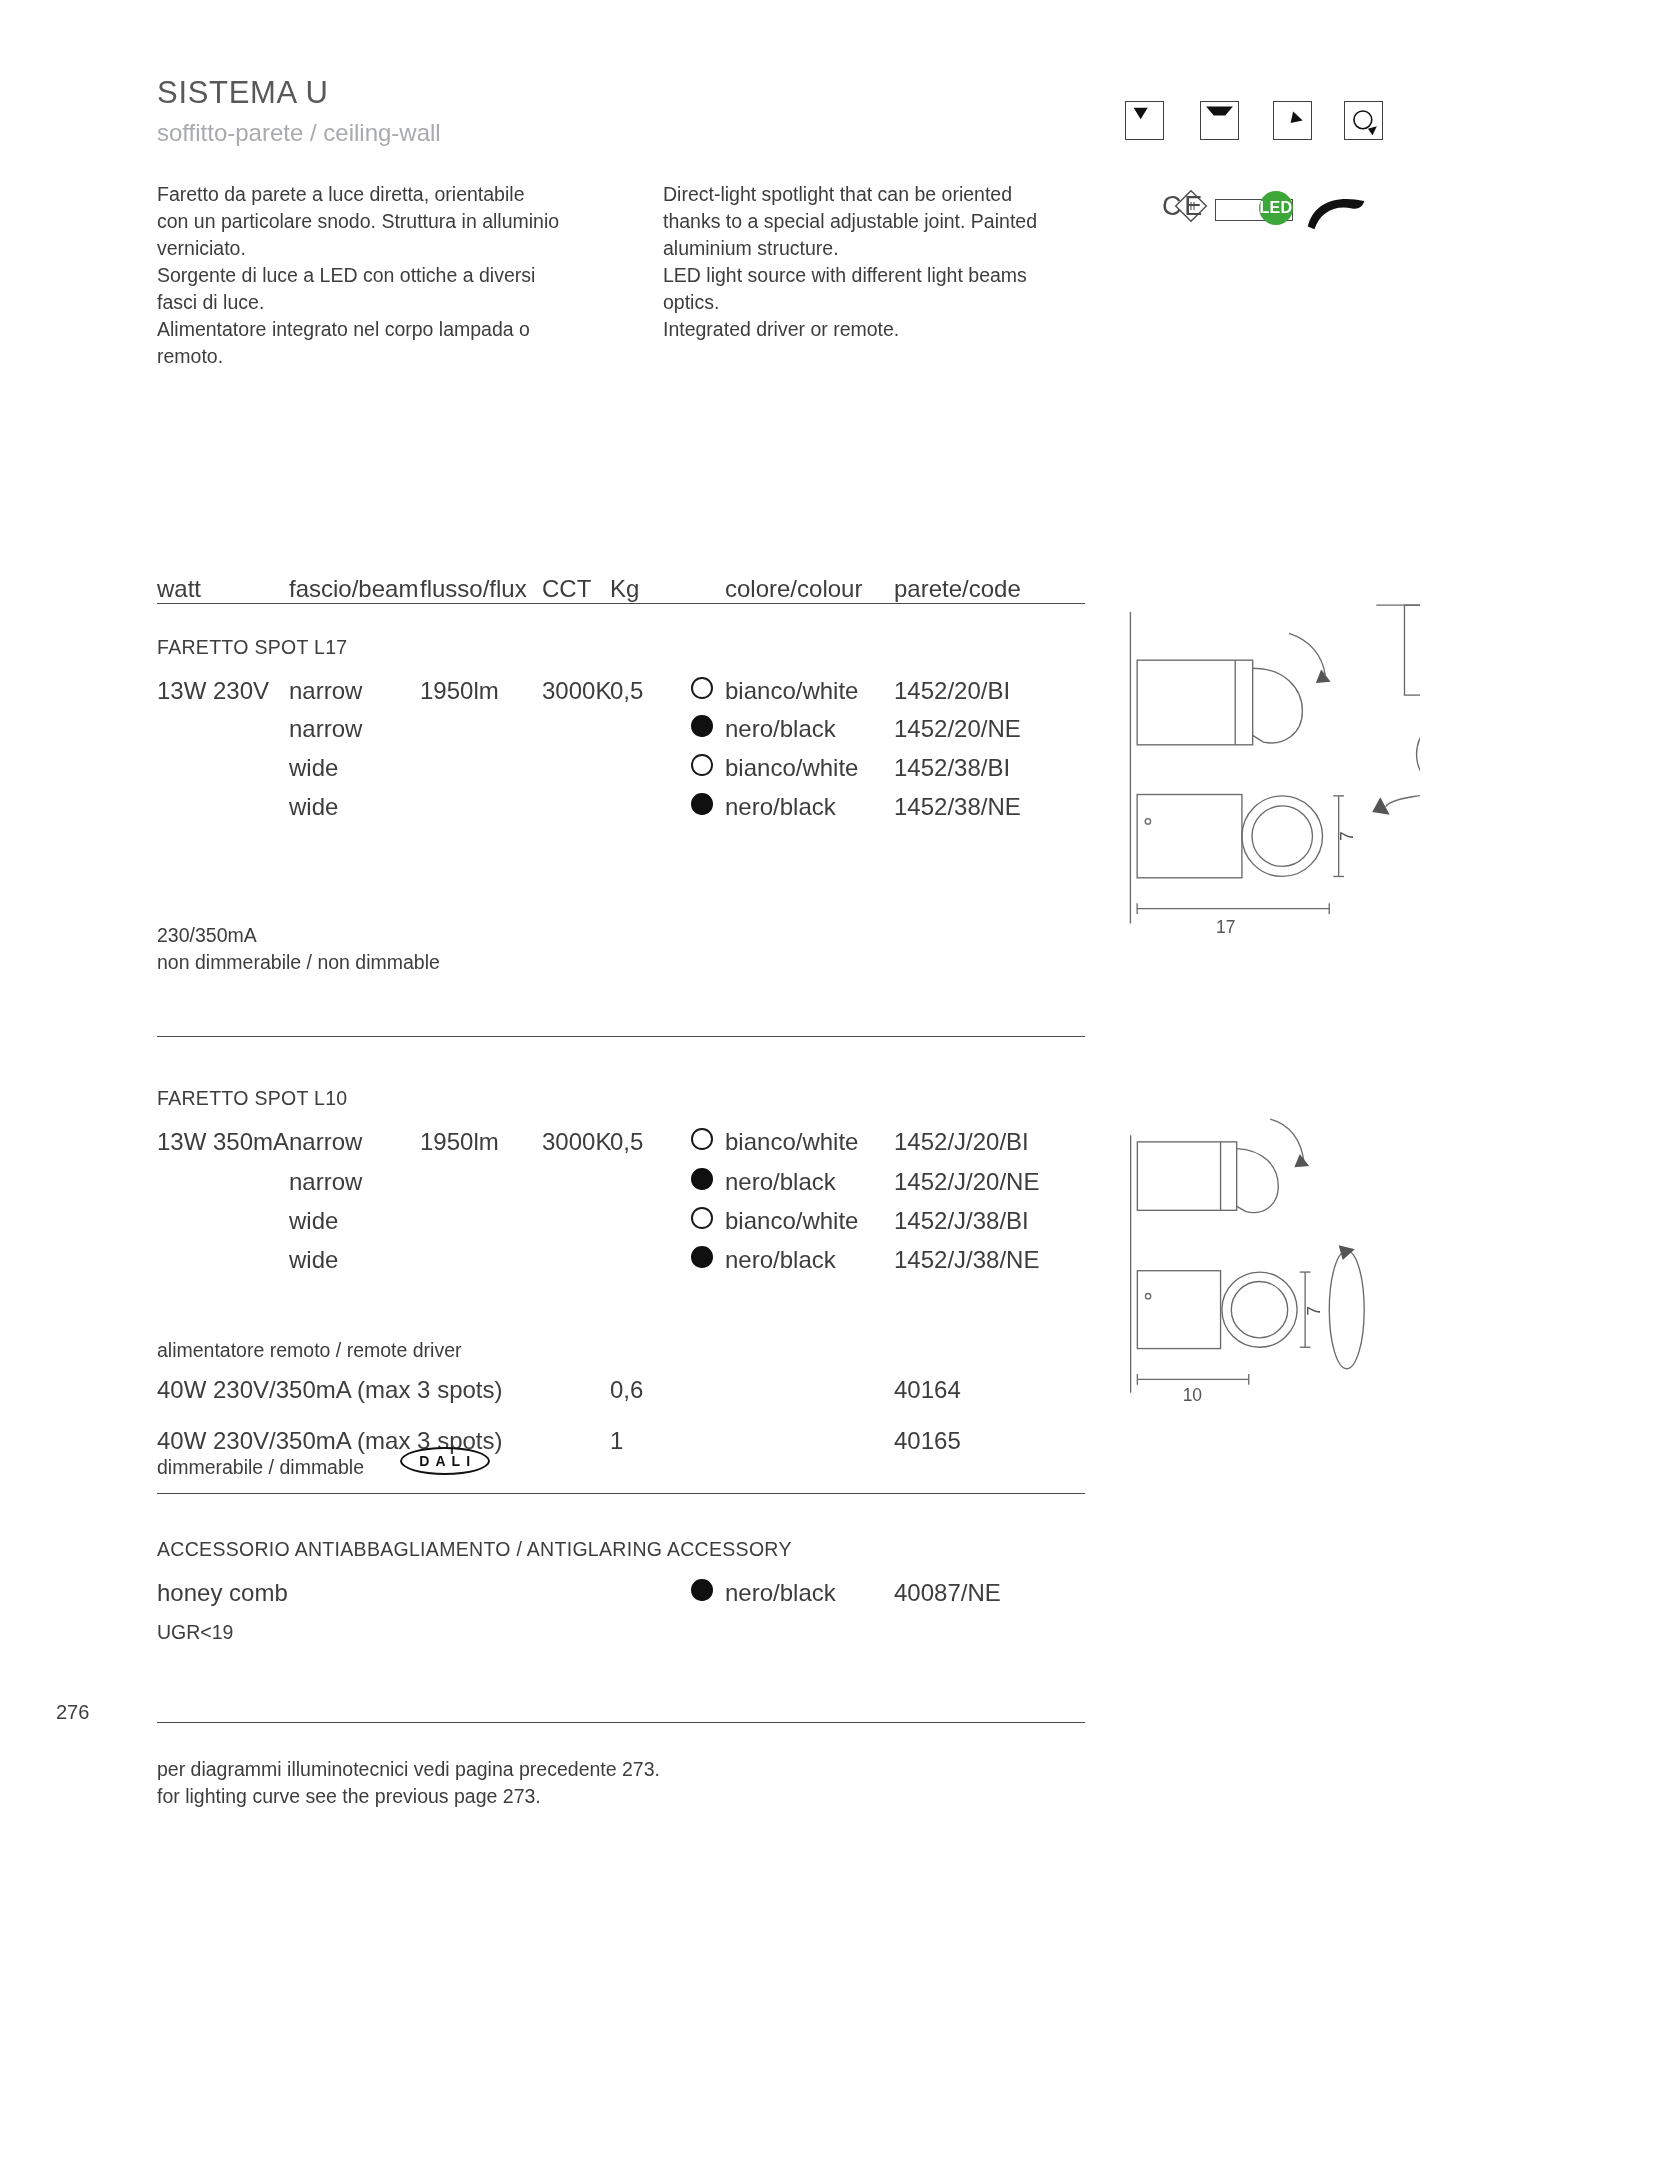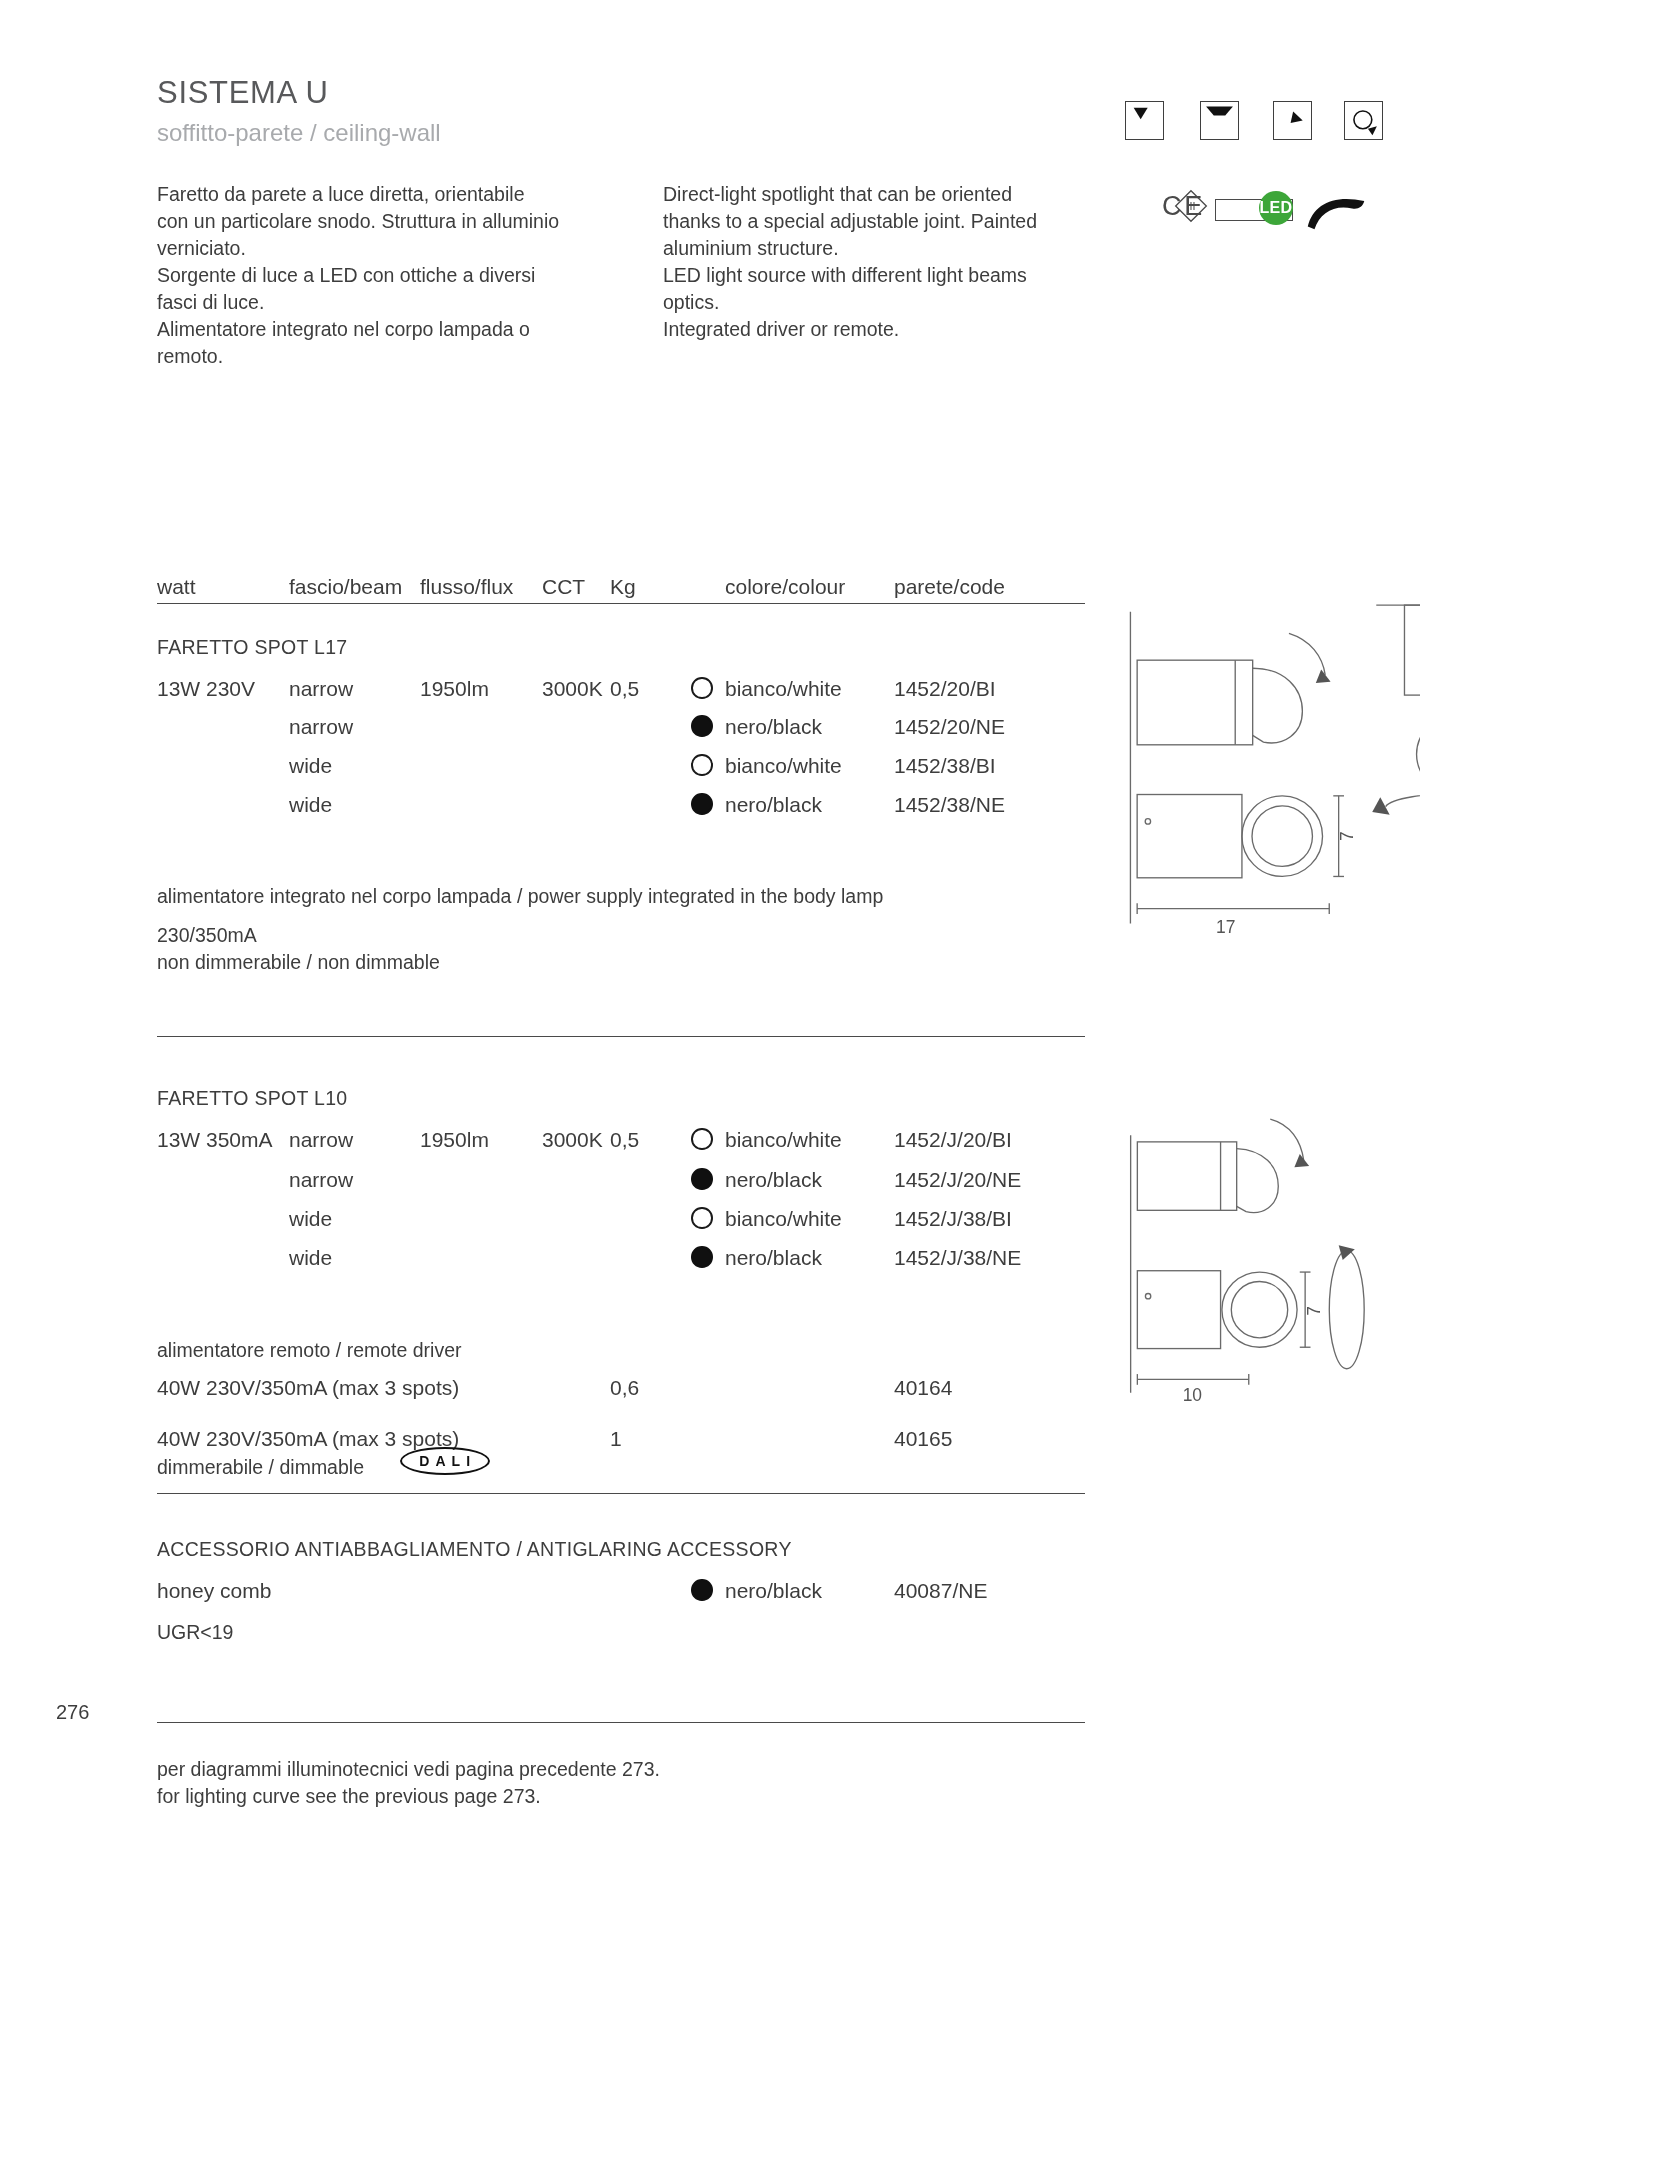--- a/index.html
+++ b/index.html
@@ -20,7 +20,7 @@
   .section-title { font-size:19.5px; color:#3d3d3d; letter-spacing:0.3px; }
 
   .trow { position:absolute; left:0; width:1141px; height:29.5px; }
-  .cell { position:absolute; top:0; font-size:21px; color:#3d3d3d; white-space:nowrap; }
+  .cell { position:absolute; top:0; font-size:24px; color:#3d3d3d; white-space:nowrap; }
   .c-watt   { left:157px; }
   .c-beam   { left:289px; }
   .c-flux   { left:420px; }

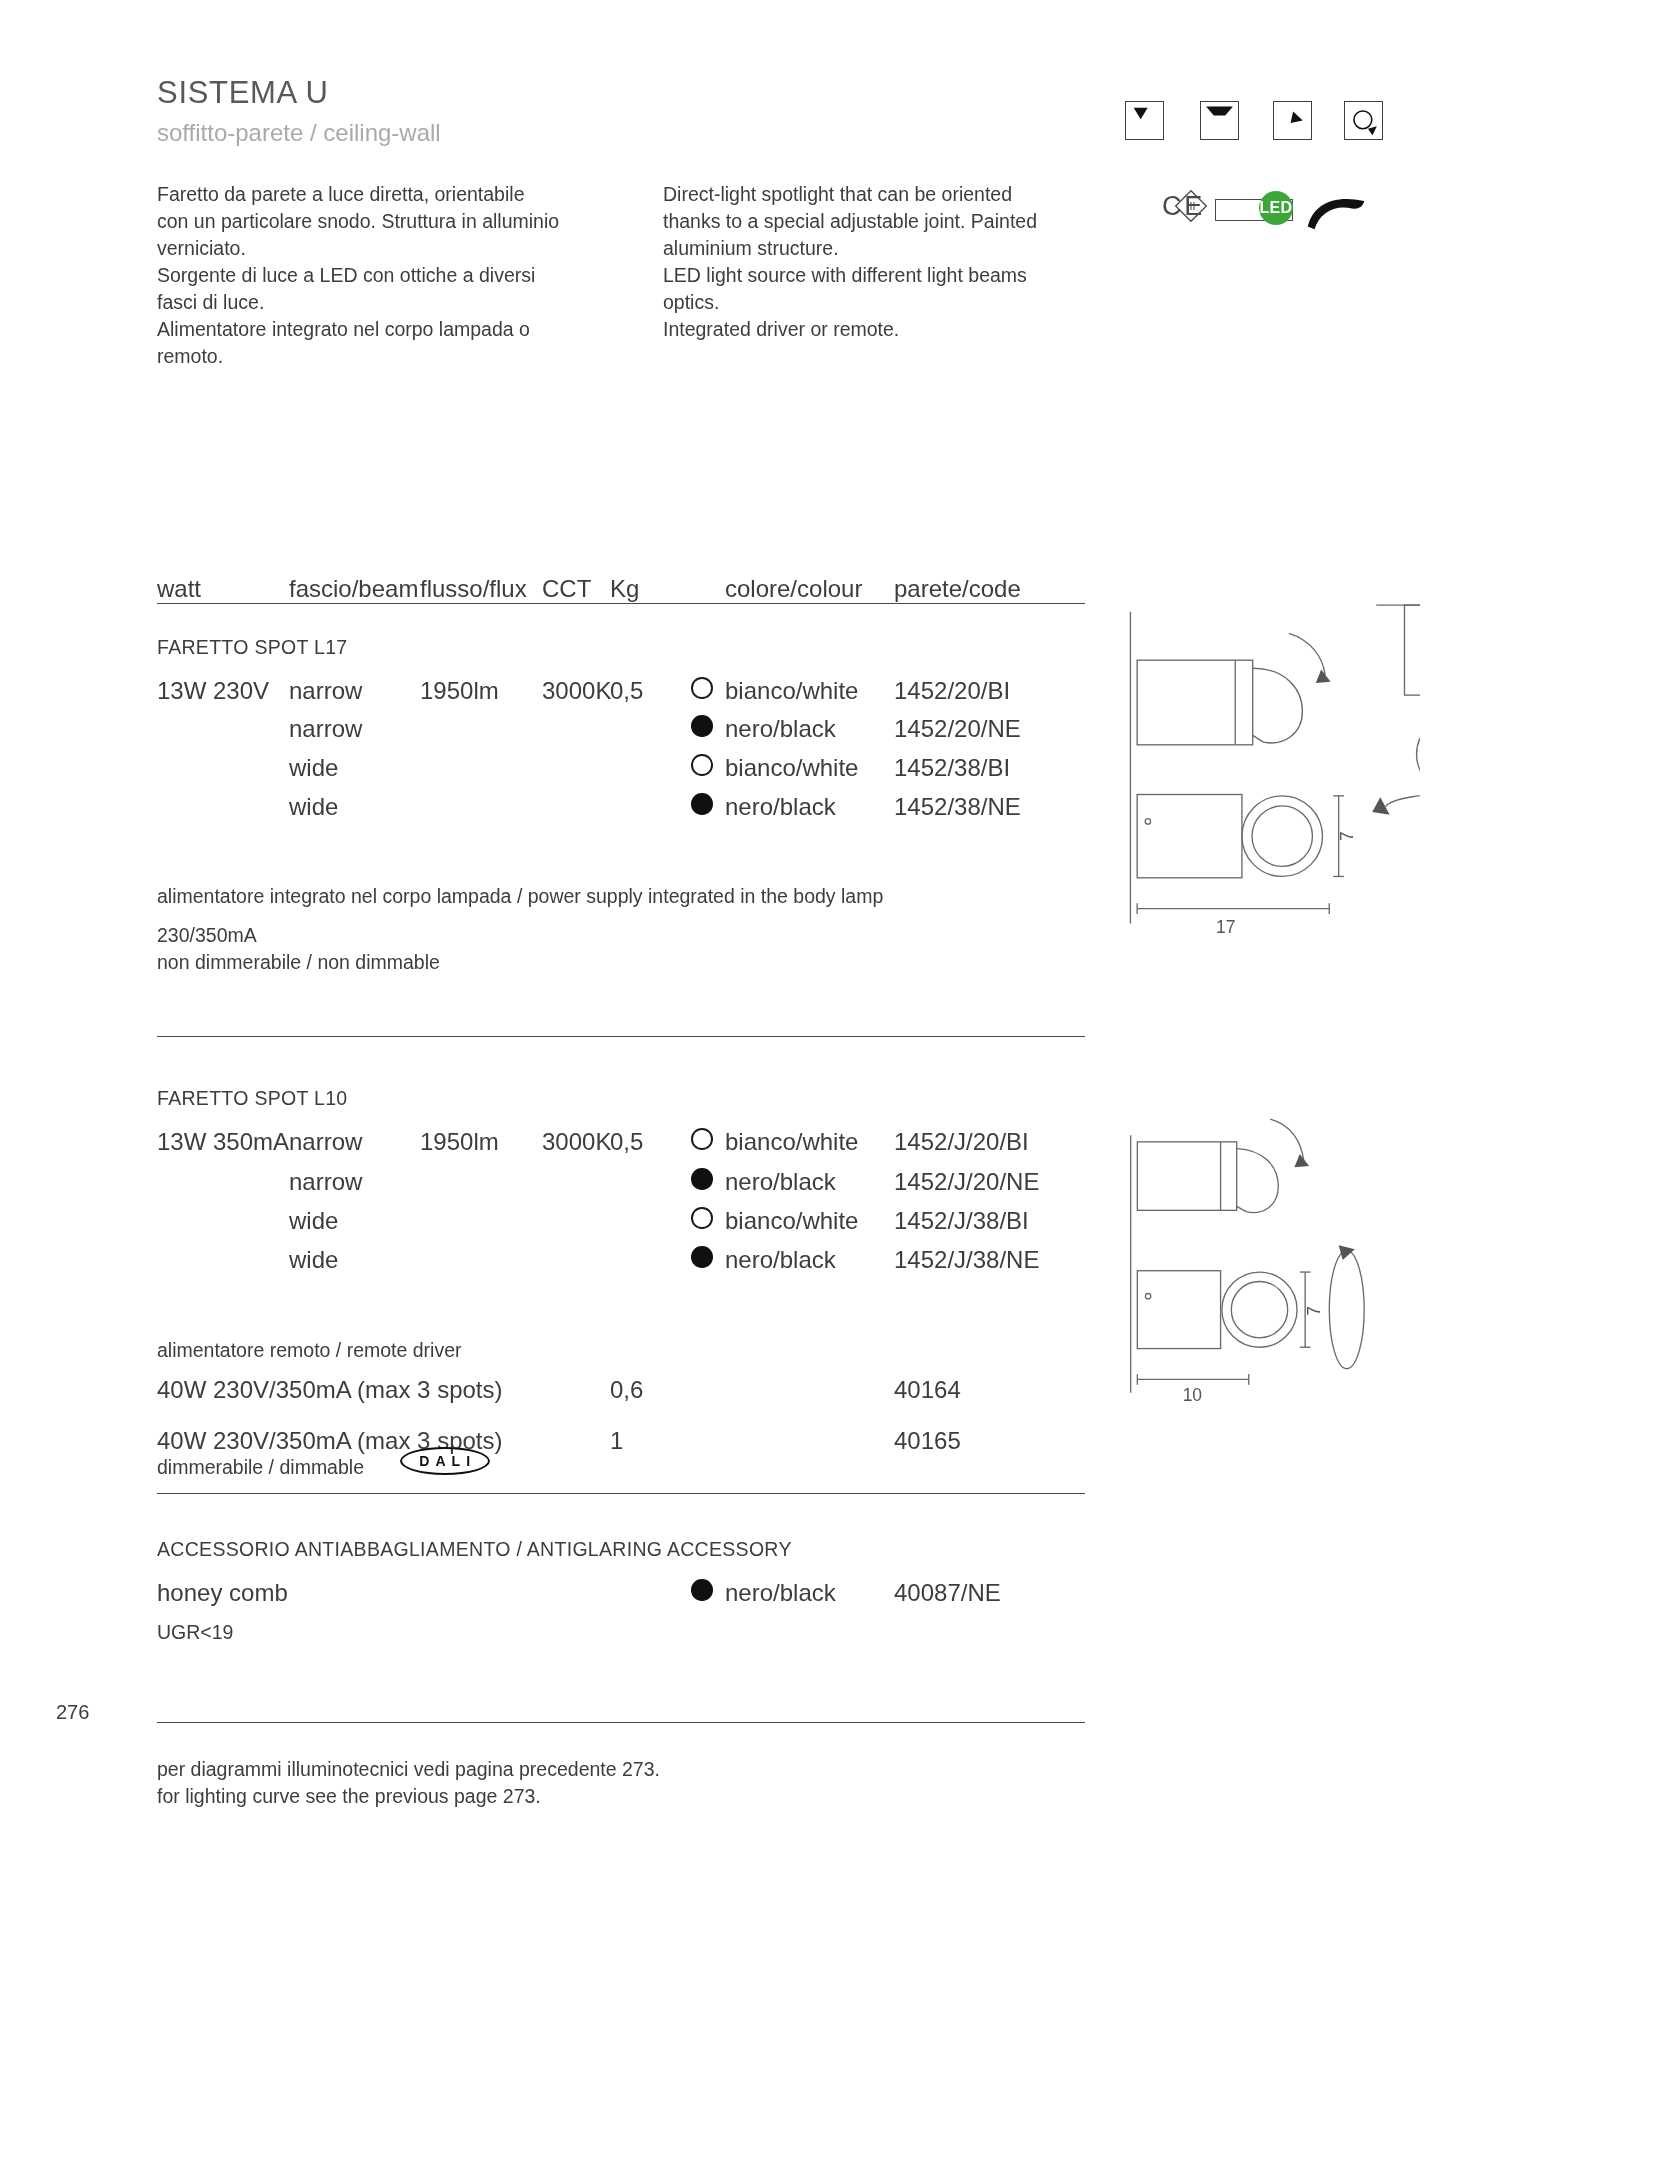--- a/index.html
+++ b/index.html
@@ -158,7 +158,6 @@
     <span class="cell c-code">1452/38/NE</span>
   </div>
 
-  <div class="abs body-txt" style="left:157px; top:883px;">alimentatore integrato nel corpo lampada / power supply integrated in the body lamp</div>
   <div class="abs body-txt pre" style="left:157px; top:922px;">230/350mA
 non dimmerabile / non dimmable</div>
 

